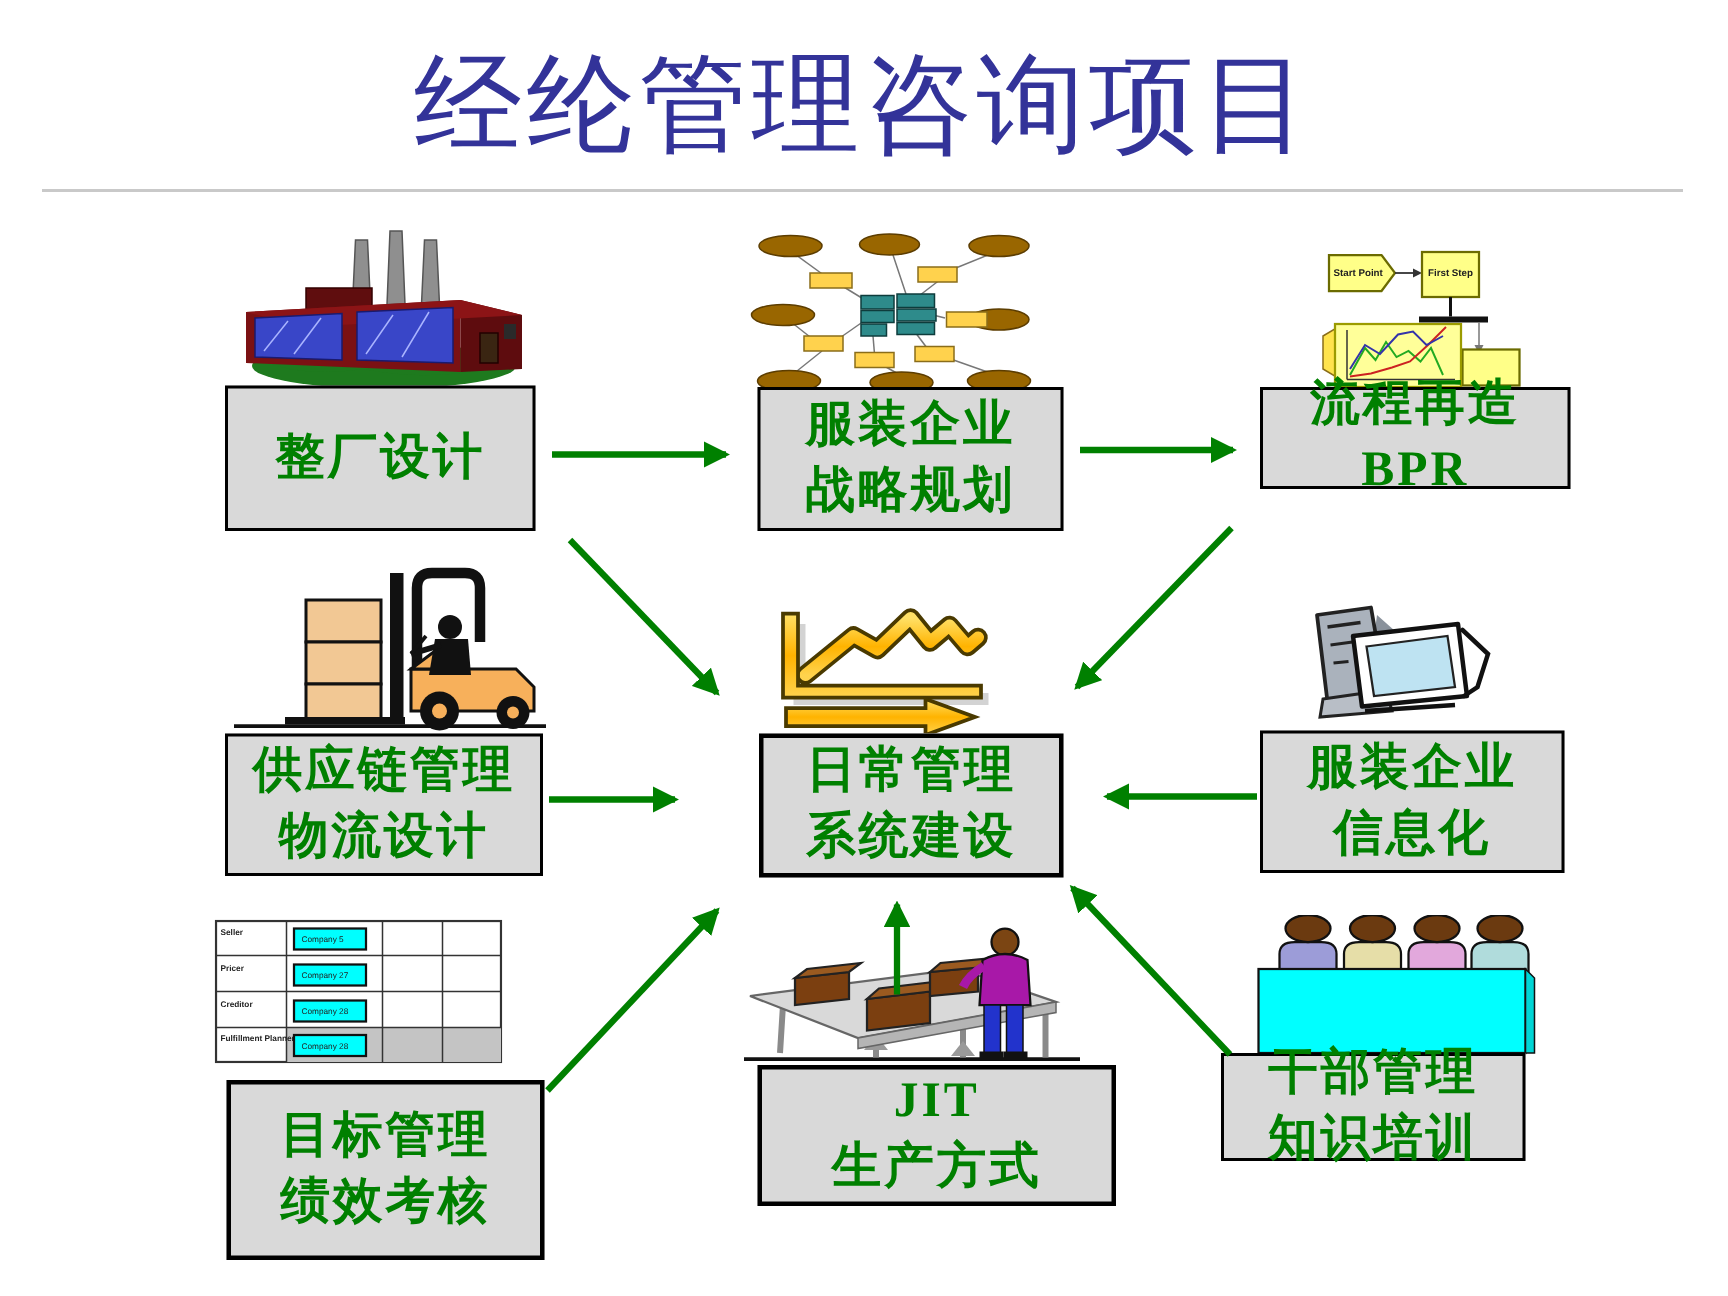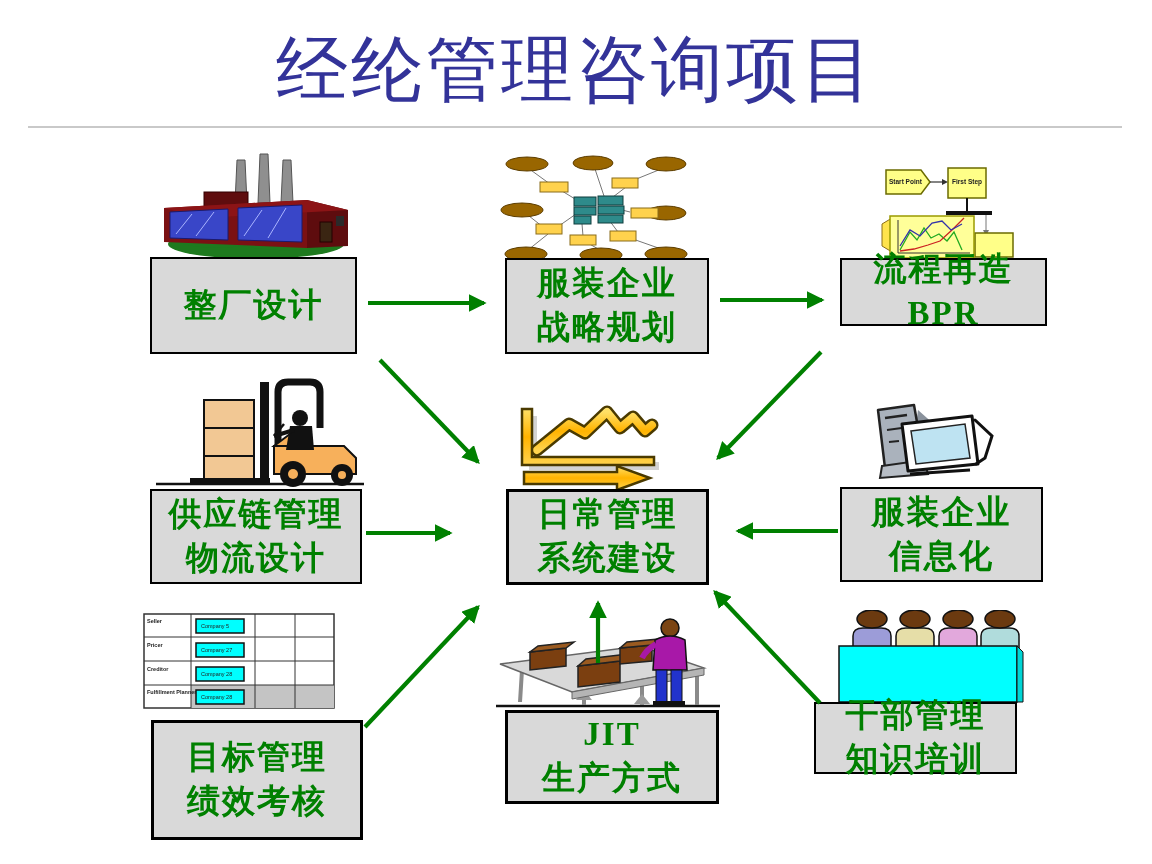--- a/index.html
+++ b/index.html
@@ -301,7 +301,7 @@
     <div class="bline">绩效考核</div>
   </div>
 
-  <div class="nodebox thick" style="left:505px;top:710px;width:214px;height:94px">
+  <div class="nodebox thick" style="left:505px;top:710px;width:239px;height:94px">
     <div class="bline">JIT</div>
     <div class="bline">生产方式</div>
   </div>

